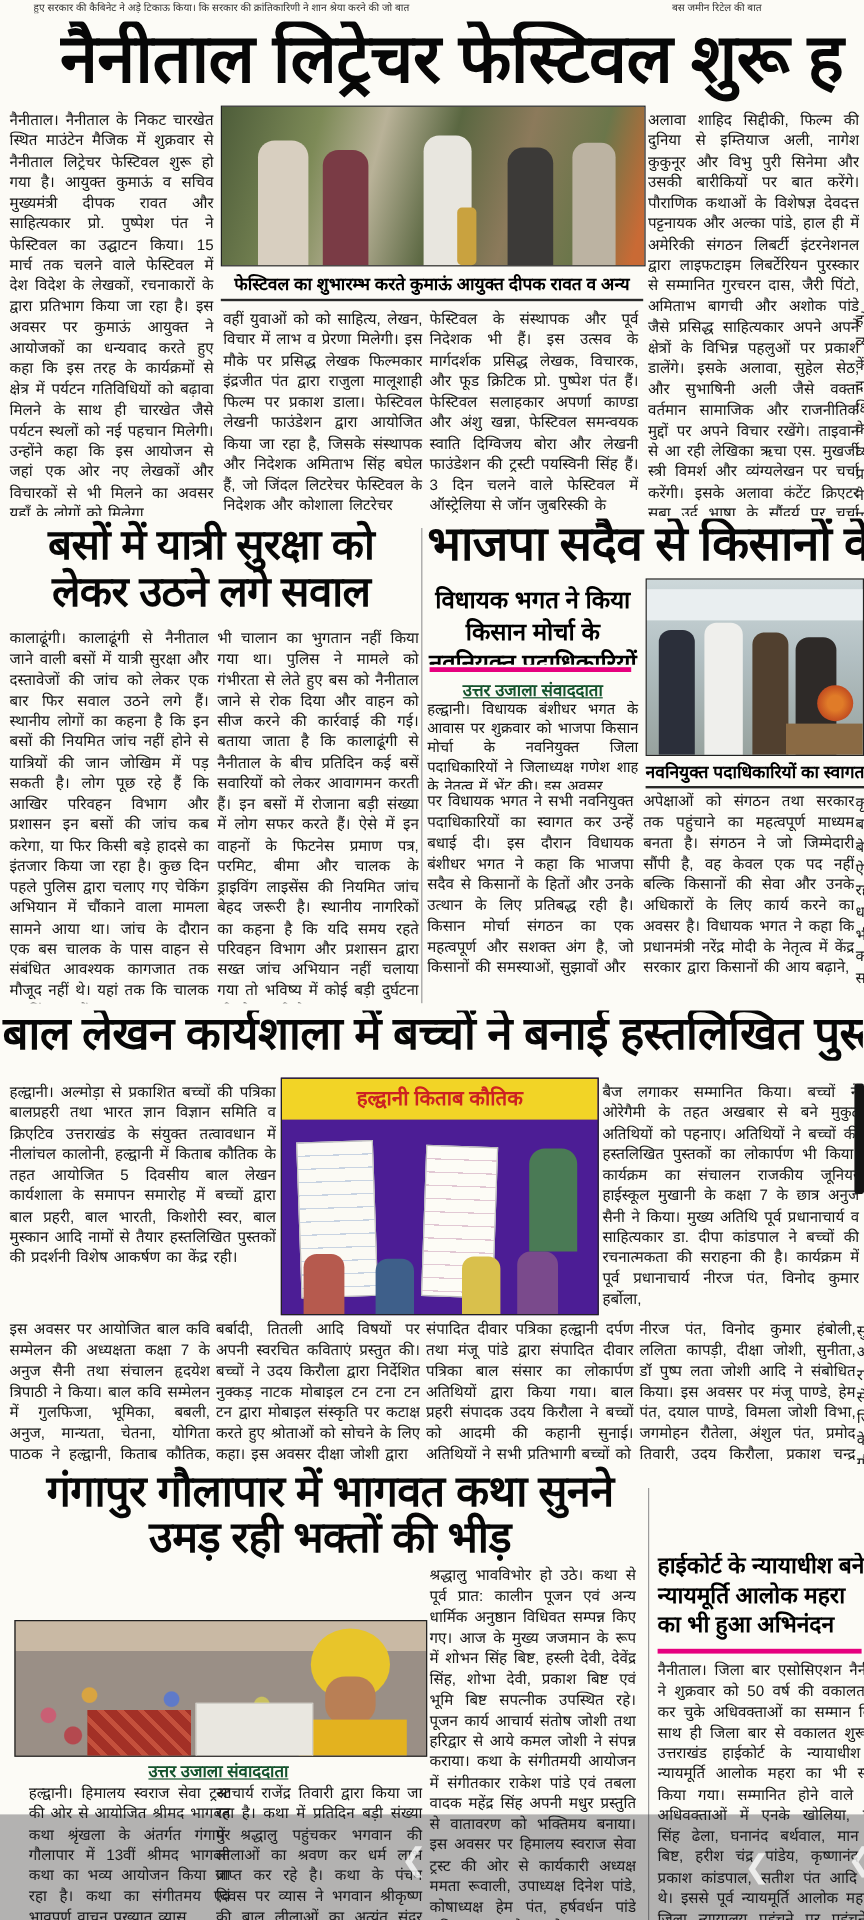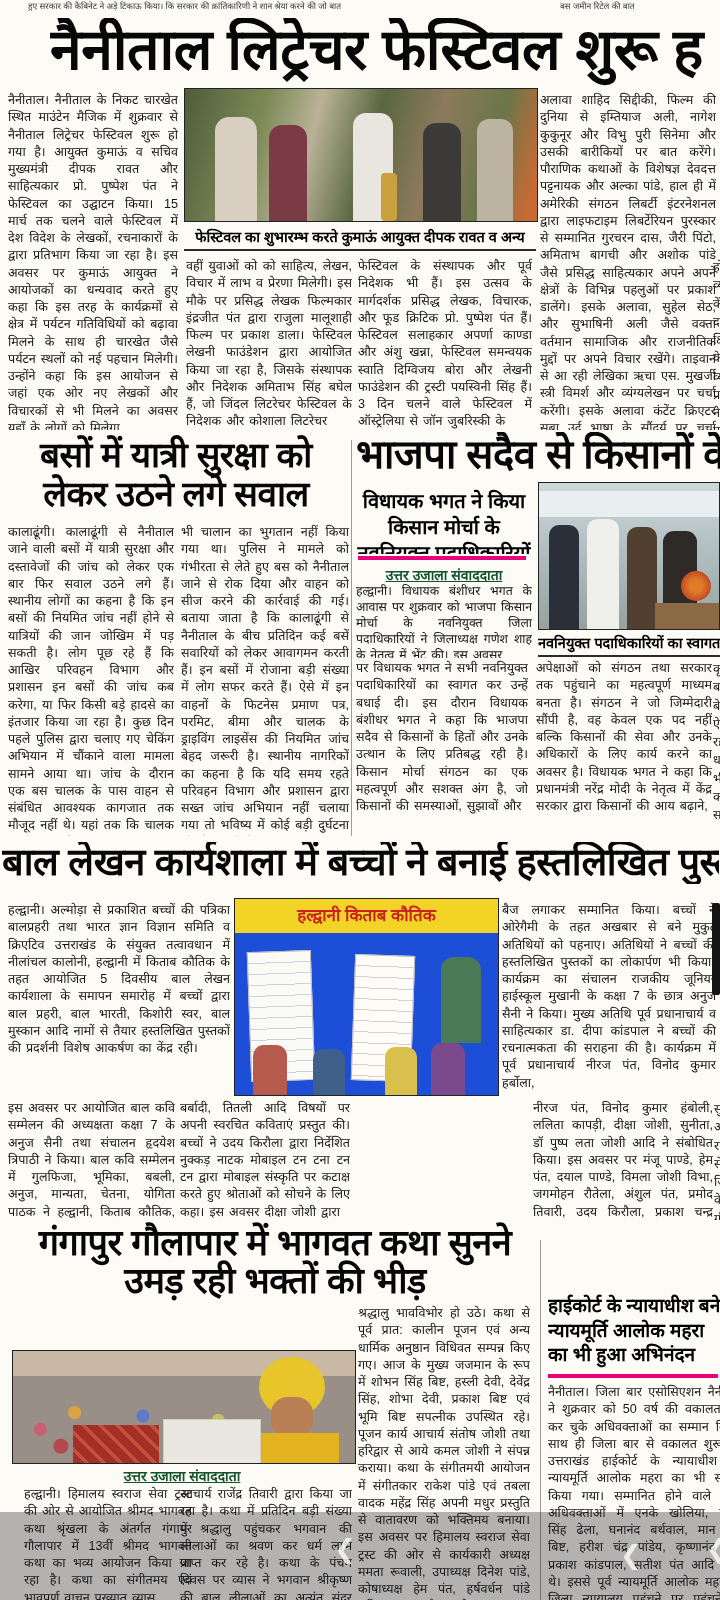--- a/index.html
+++ b/index.html
@@ -118,7 +118,7 @@
 
   <div class="col" style="left:8px;top:902px;width:222px;height:194px;">हल्द्वानी। अल्मोड़ा से प्रकाशित बच्चों की पत्रिका बालप्रहरी तथा भारत ज्ञान विज्ञान समिति व क्रिएटिव उत्तराखंड के संयुक्त तत्वावधान में नीलांचल कालोनी, हल्द्वानी में किताब कौतिक के तहत आयोजित 5 दिवसीय बाल लेखन कार्यशाला के समापन समारोह में बच्चों द्वारा बाल प्रहरी, बाल भारती, किशोरी स्वर, बाल मुस्कान आदि नामों से तैयार हस्तलिखित पुस्तकों की प्रदर्शनी विशेष आकर्षण का केंद्र रही।</div>
 
-  <div class="photo" style="left:234px;top:898px;width:263px;height:196px;background:#1d4ed8;">
+  <div class="photo" style="left:234px;top:898px;width:263px;height:196px;background:#4c1d95;">
     <div style="left:0;top:0;width:263px;height:34px;background:#f2d426;color:#cc2222;font-weight:800;font-size:17px;text-align:center;line-height:34px;overflow:hidden;white-space:nowrap;">हल्द्वानी किताब कौतिक</div>
     <div style="left:14px;top:52px;width:62px;height:128px;background:#fbfaf4;border:1px solid #bbb;transform:rotate(-2deg);background-image:repeating-linear-gradient(#fbfaf4 0 10px,#c9d4e2 10px 11px);"></div>
     <div style="left:118px;top:56px;width:58px;height:124px;background:#fdfcf6;border:1px solid #bbb;transform:rotate(2deg);background-image:repeating-linear-gradient(#fdfcf6 0 10px,#e2c9d4 10px 11px);"></div>

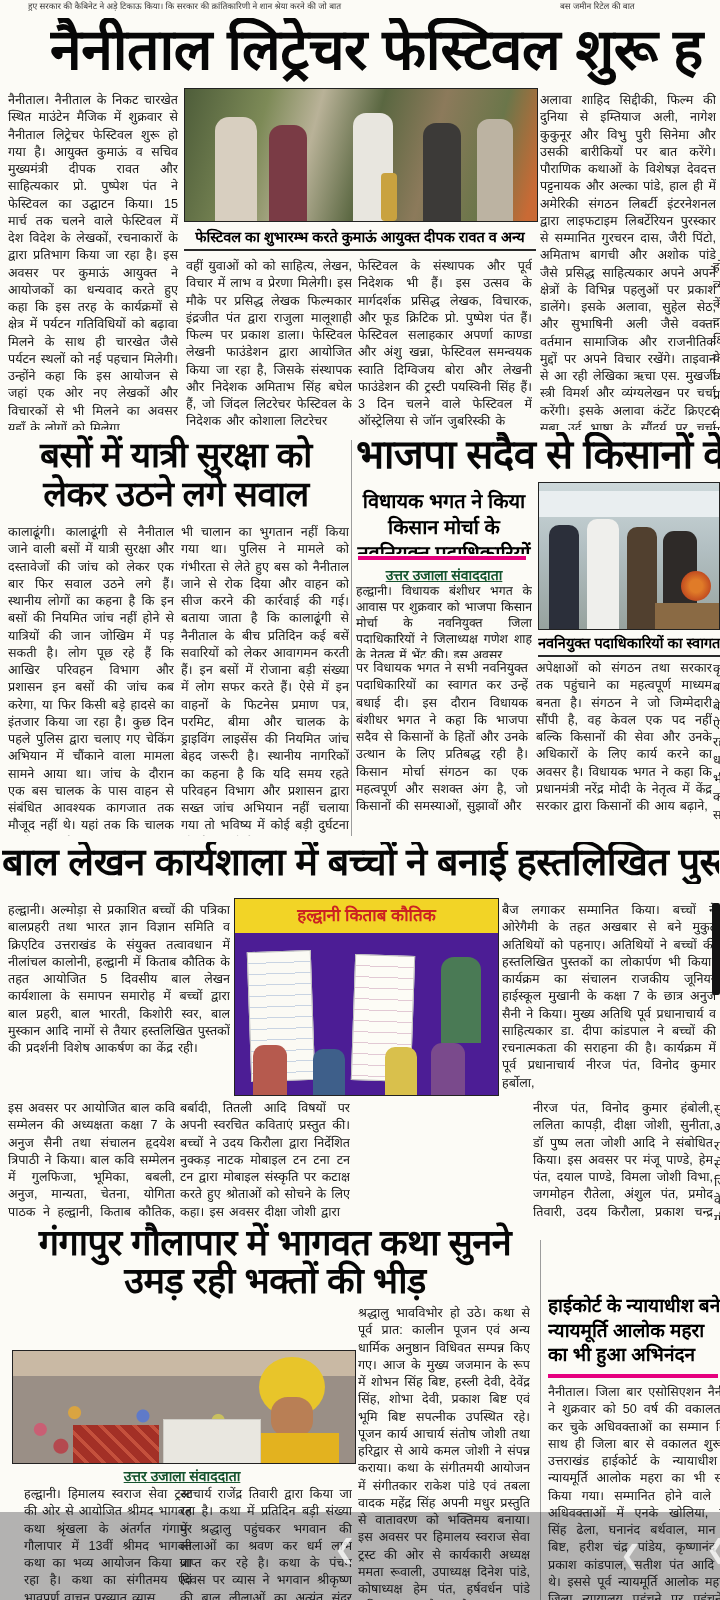--- a/index.html
+++ b/index.html
@@ -134,6 +134,7 @@
 
   <div class="col" style="left:8px;top:1100px;width:167px;height:120px;">इस अवसर पर आयोजित बाल कवि सम्मेलन की अध्यक्षता कक्षा 7 के अनुज सैनी तथा संचालन हृदयेश त्रिपाठी ने किया। बाल कवि सम्मेलन में गुलफिजा, भूमिका, बबली, अनुज, मान्यता, चेतना, योगिता पाठक ने हल्द्वानी, किताब कौतिक, फूल, बादल, स्वच्छता अभियान, भोजन की</div>
   <div class="col" style="left:180px;top:1100px;width:170px;height:120px;">बर्बादी, तितली आदि विषयों पर अपनी स्वरचित कविताएं प्रस्तुत की। बच्चों ने उदय किरौला द्वारा निर्देशित नुक्कड़ नाटक मोबाइल टन टना टन टन द्वारा मोबाइल संस्कृति पर कटाक्ष करते हुए श्रोताओं को सोचने के लिए कहा। इस अवसर दीक्षा जोशी द्वारा</div>
+  <div class="col" style="left:355px;top:1100px;width:173px;height:120px;">संपादित दीवार पत्रिका हल्द्वानी दर्पण तथा मंजू पांडे द्वारा संपादित दीवार पत्रिका बाल संसार का लोकार्पण अतिथियों द्वारा किया गया। बाल प्रहरी संपादक उदय किरौला ने बच्चों को आदमी की कहानी सुनाई। अतिथियों ने सभी प्रतिभागी बच्चों को</div>
   <div class="col" style="left:533px;top:1100px;width:180px;height:120px;">नीरज पंत, विनोद कुमार हंबोली, ललिता कापड़ी, दीक्षा जोशी, सुनीता, डॉ पुष्प लता जोशी आदि ने संबोधित किया। इस अवसर पर मंजू पाण्डे, हेम पंत, दयाल पाण्डे, विमला जोशी विभा, जगमोहन रौतेला, अंशुल पंत, प्रमोद तिवारी, उदय किरौला, प्रकाश चन्द्र तिवारी आदि उपस्थित थे।</div>
   <div class="frag" style="left:714px;top:1100px;width:50px;height:120px;">सु
 अ

